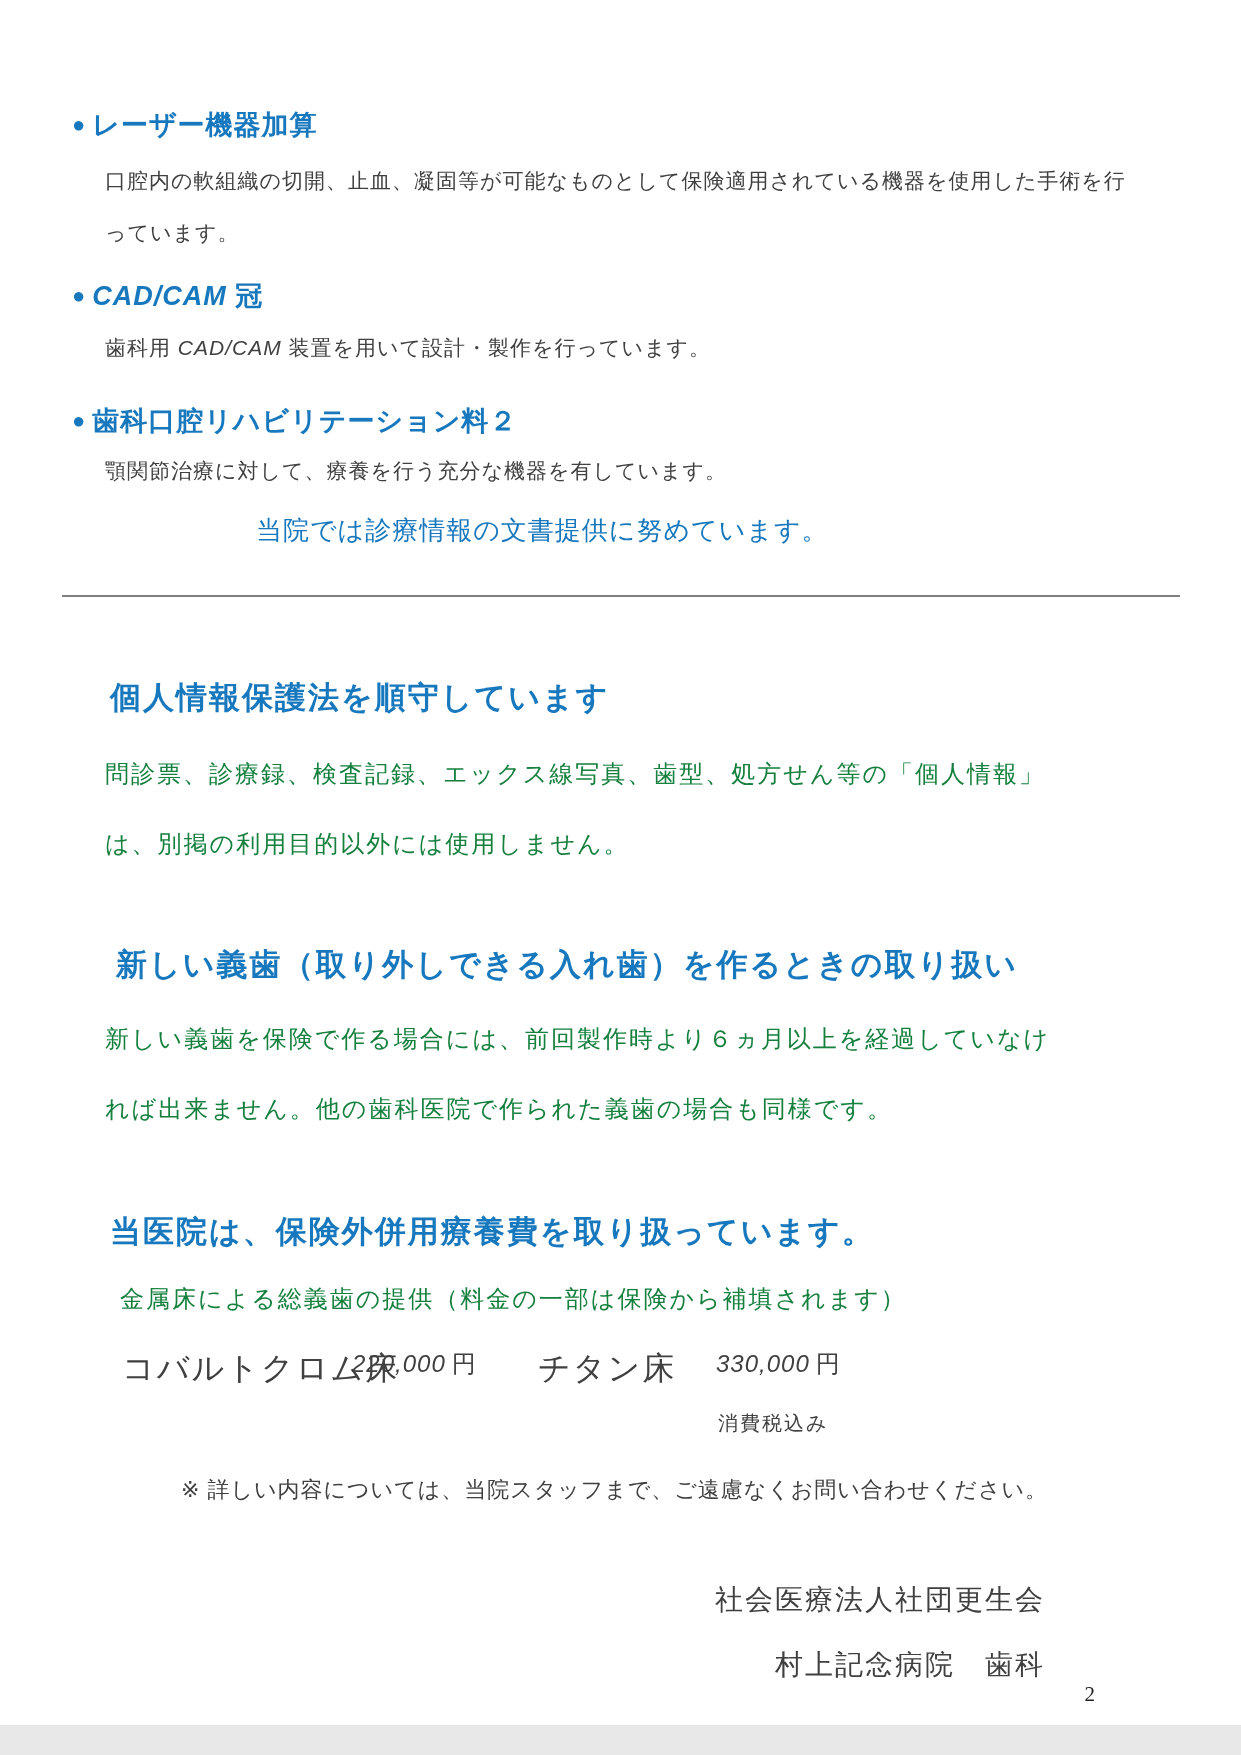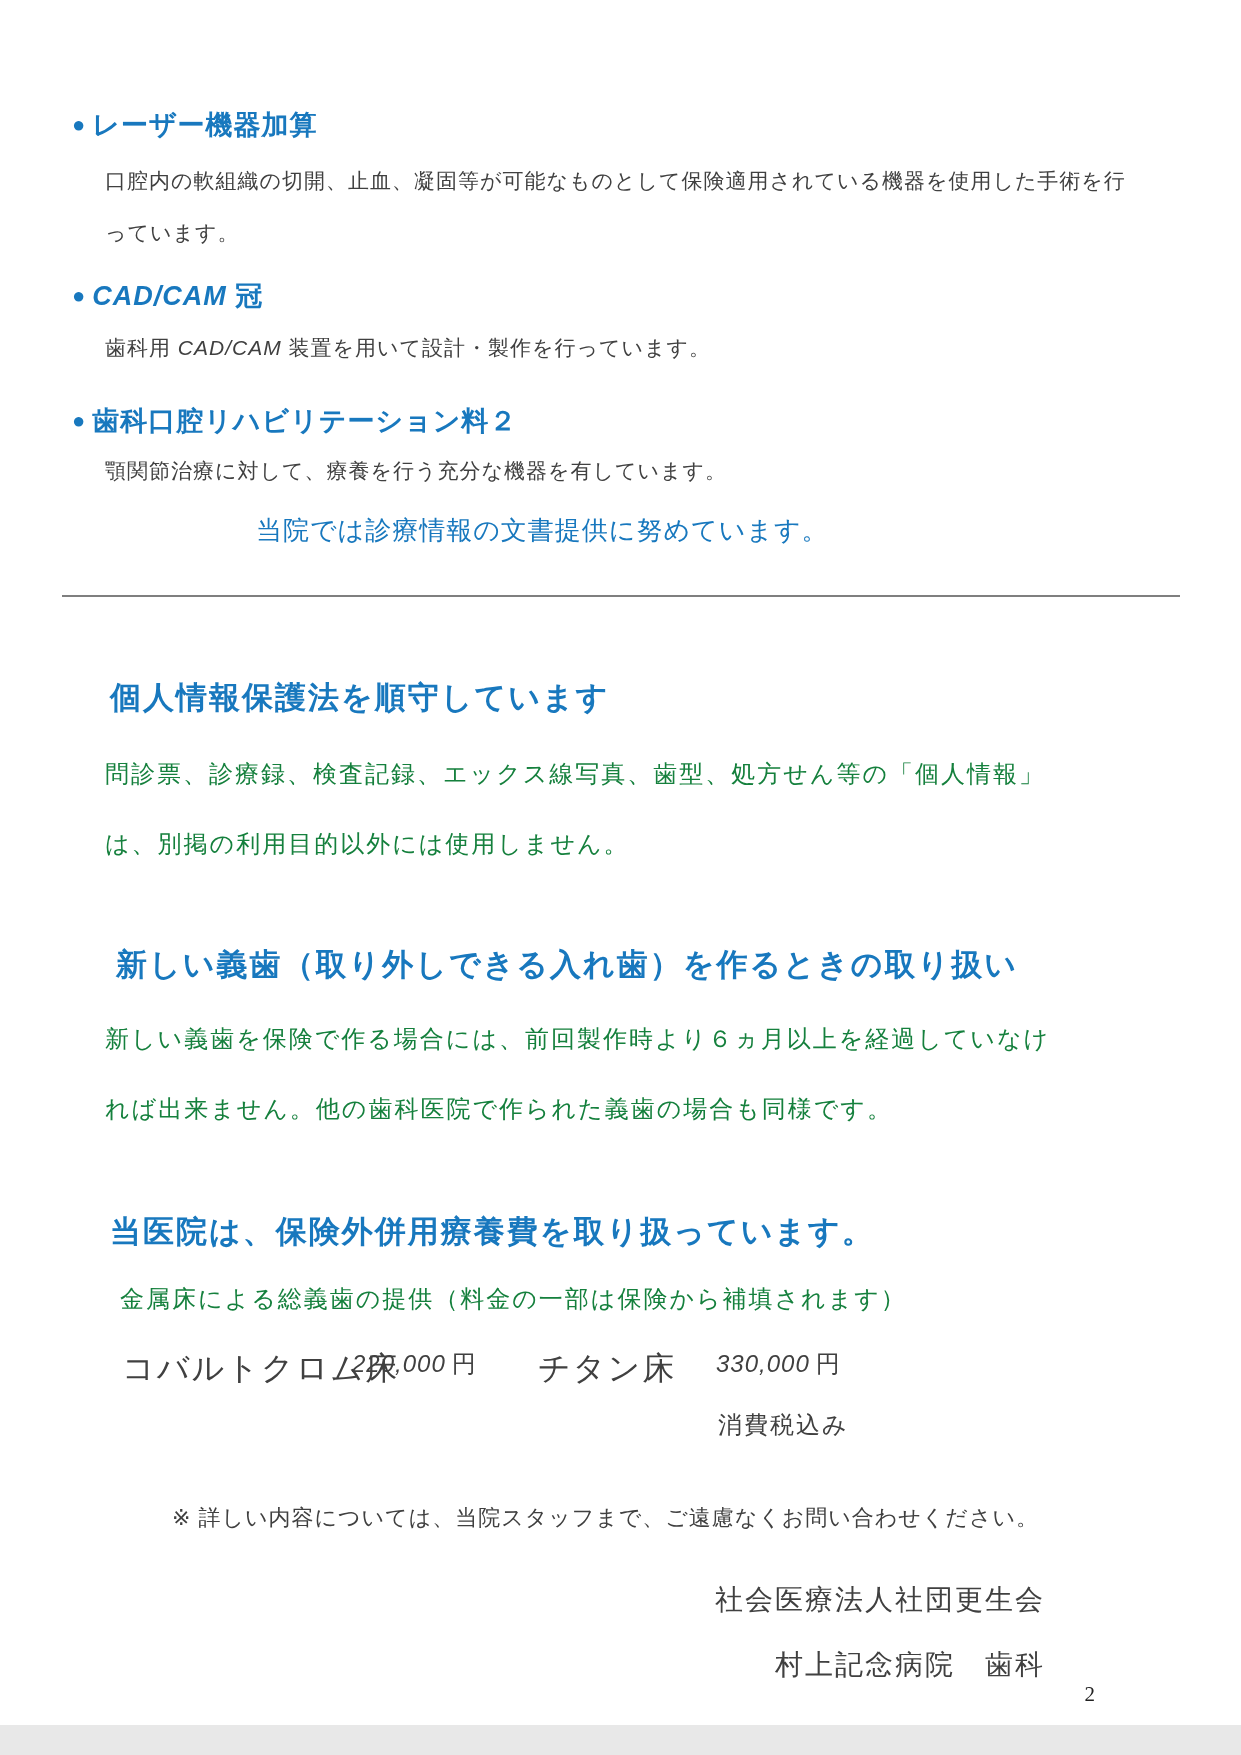--- a/index.html
+++ b/index.html
@@ -26,7 +26,7 @@
   .price-label{font-size:32px;color:#404040;letter-spacing:2px;}
   .price-value{font-size:24px;color:#404040;font-style:italic;letter-spacing:1px;}
   .price-unit{font-size:24px;color:#404040;font-style:normal;margin-left:6px;}
-  .tax-note{font-size:24px;color:#404040;letter-spacing:2px;}
+  .tax-note{font-size:20px;color:#404040;letter-spacing:2px;}
   .contact-note{font-size:22px;color:#404040;letter-spacing:1px;}
   .footer-line{font-size:28px;color:#404040;letter-spacing:2px;text-align:right;}
   .page-number{font-family:"Liberation Serif","DejaVu Serif",serif;font-size:21px;color:#222;}

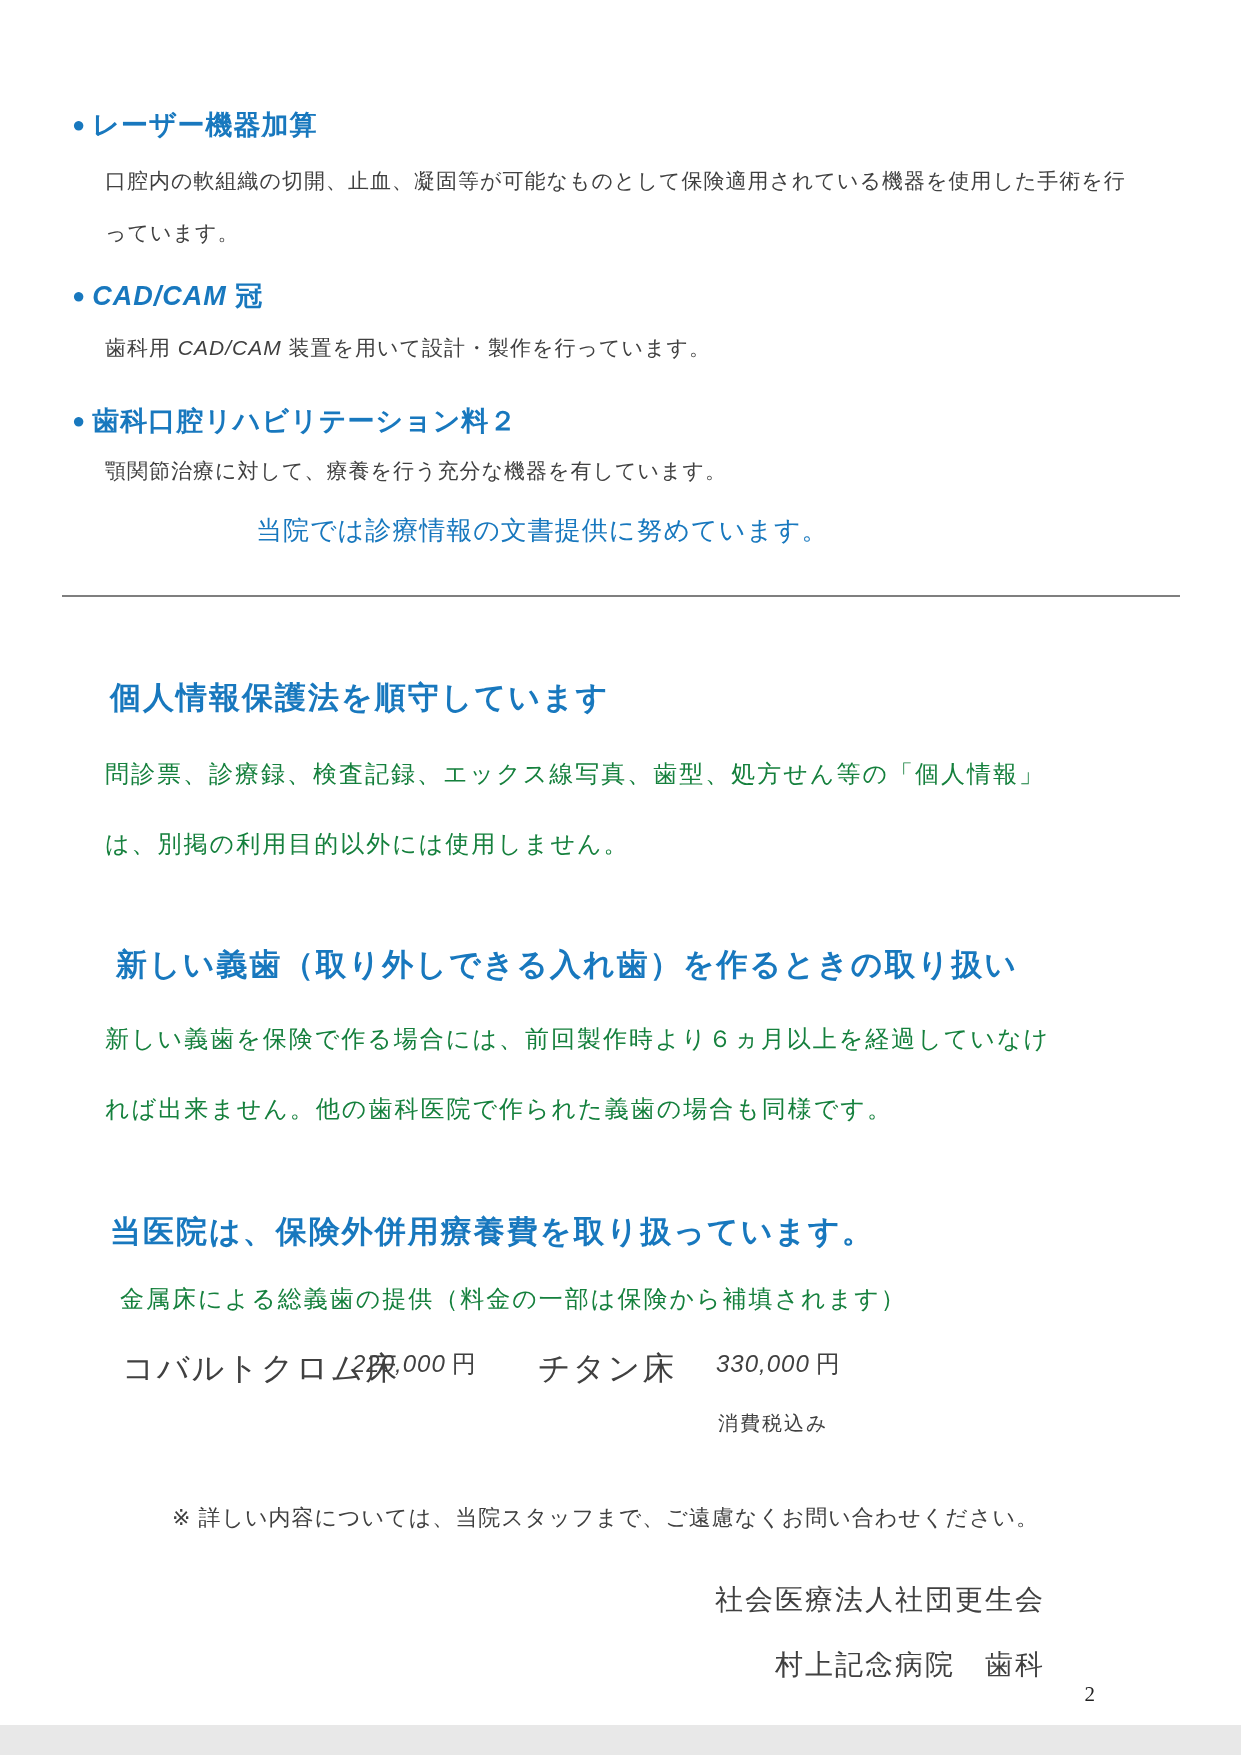--- a/index.html
+++ b/index.html
@@ -67,7 +67,7 @@
   <div class="abs price-value" style="left:716px;top:1352px;"><span>330,000</span><span class="price-unit">円</span></div>
 
   <div class="abs tax-note" style="left:718px;top:1413px;">消費税込み</div>
-  <div class="abs contact-note" style="left:172px;top:1479px;margin-top:28px;">※ 詳しい内容については、当院スタッフまで、ご遠慮なくお問い合わせください。</div>
+  <div class="abs contact-note" style="left:181px;top:1479px;">※ 詳しい内容については、当院スタッフまで、ご遠慮なくお問い合わせください。</div>
 
   <div class="abs footer-line" style="right:196px;top:1586px;">社会医療法人社団更生会</div>
   <div class="abs footer-line" style="right:196px;top:1651px;">村上記念病院　歯科</div>

